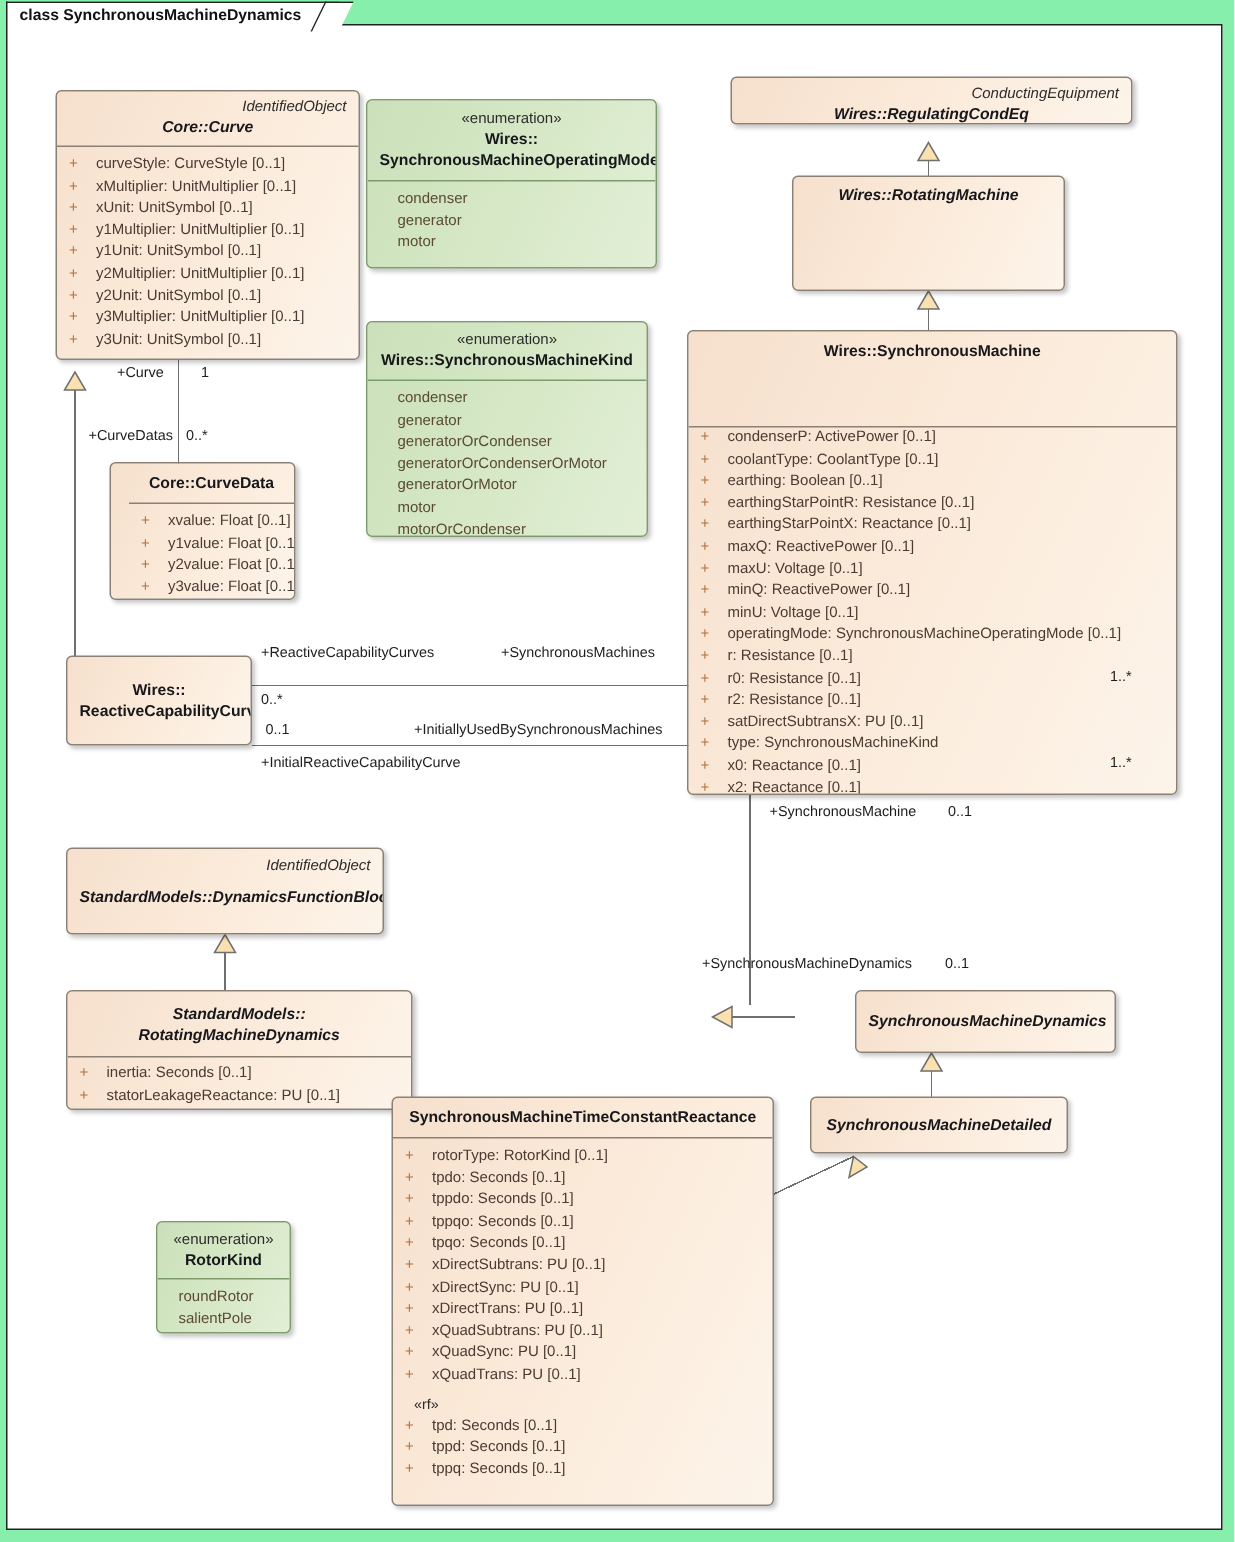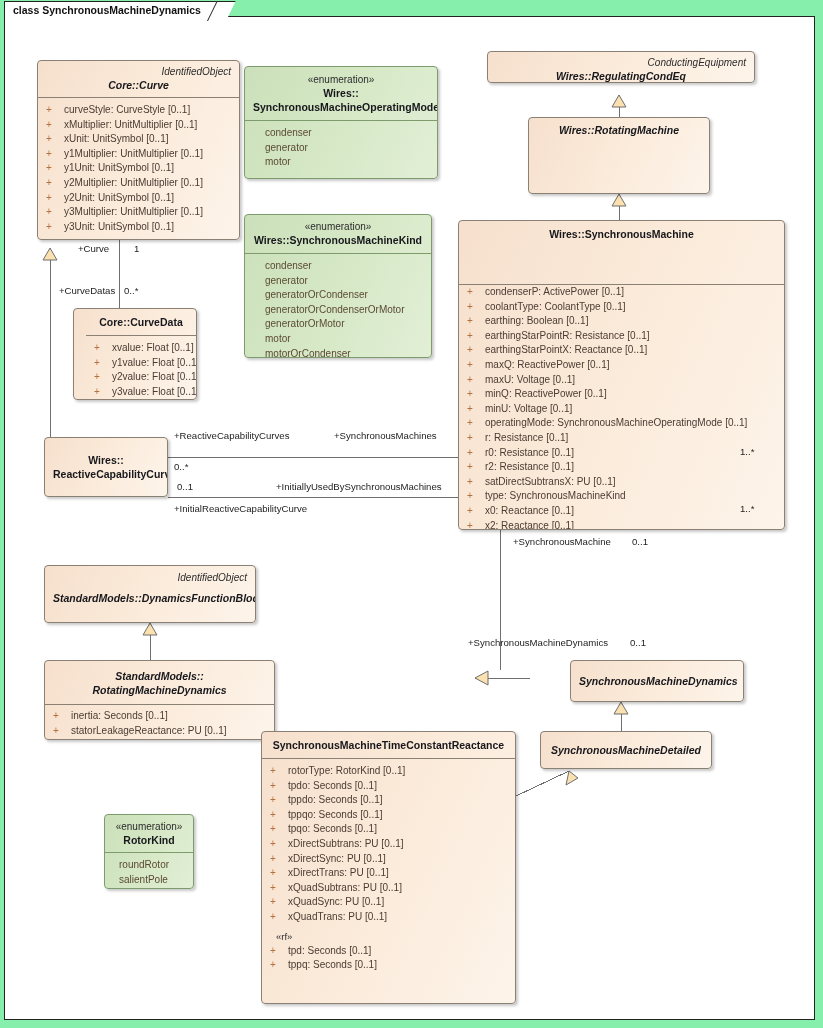--- a/index.html
+++ b/index.html
@@ -302,6 +302,7 @@
       <span class="attr"><span class="vis">+</span><span>xQuadTrans: PU [0..1]</span></span>
       <span class="rfmark">«rf»</span>
       <span class="attr"><span class="vis">+</span><span>tpd: Seconds [0..1]</span></span>
+      <span class="attr"><span class="vis">+</span><span>tppd: Seconds [0..1]</span></span>
       <span class="attr"><span class="vis">+</span><span>tppq: Seconds [0..1]</span></span>
     </div>
   </div>

